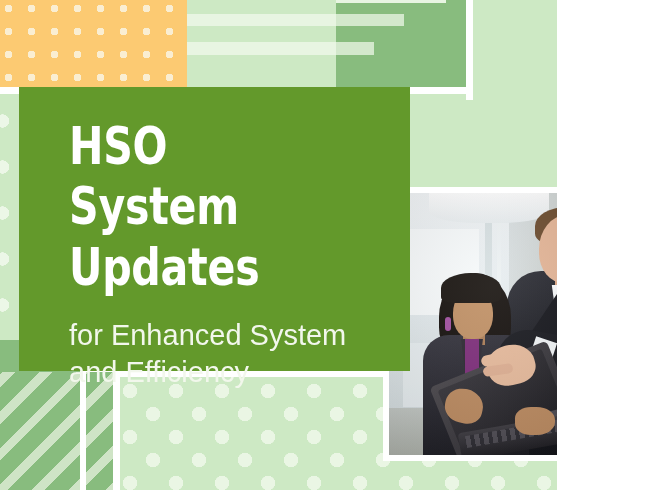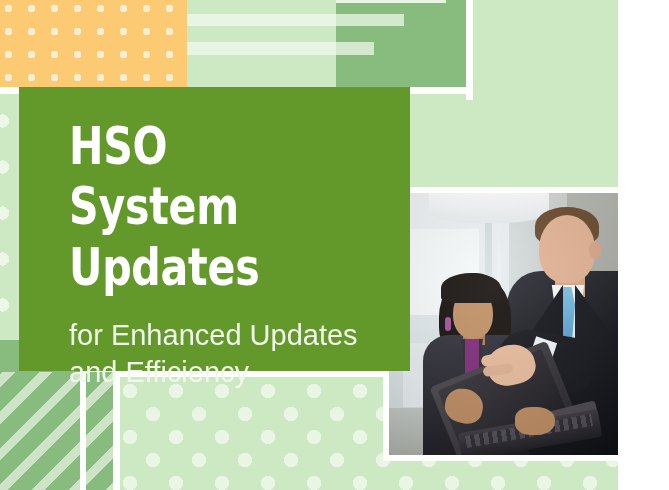--- a/index.html
+++ b/index.html
@@ -11,7 +11,7 @@
   }
   #poster{
     position:relative;
-    width:618px;height:490px;
+    width:557px;height:490px;
     overflow:hidden;
     background:#f9a8d4;
   }

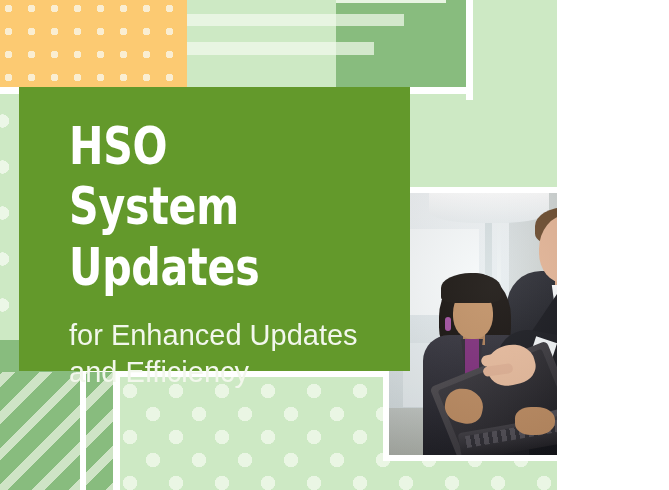--- a/index.html
+++ b/index.html
@@ -307,7 +307,7 @@
     <div class="card-body">
       <h1 class="title">HSO System
 Updates</h1>
-      <p class="subtitle">for Enhanced Updates
+      <p class="subtitle">for Enhanced System
 and Efficiency</p>
     </div>
   </div>

